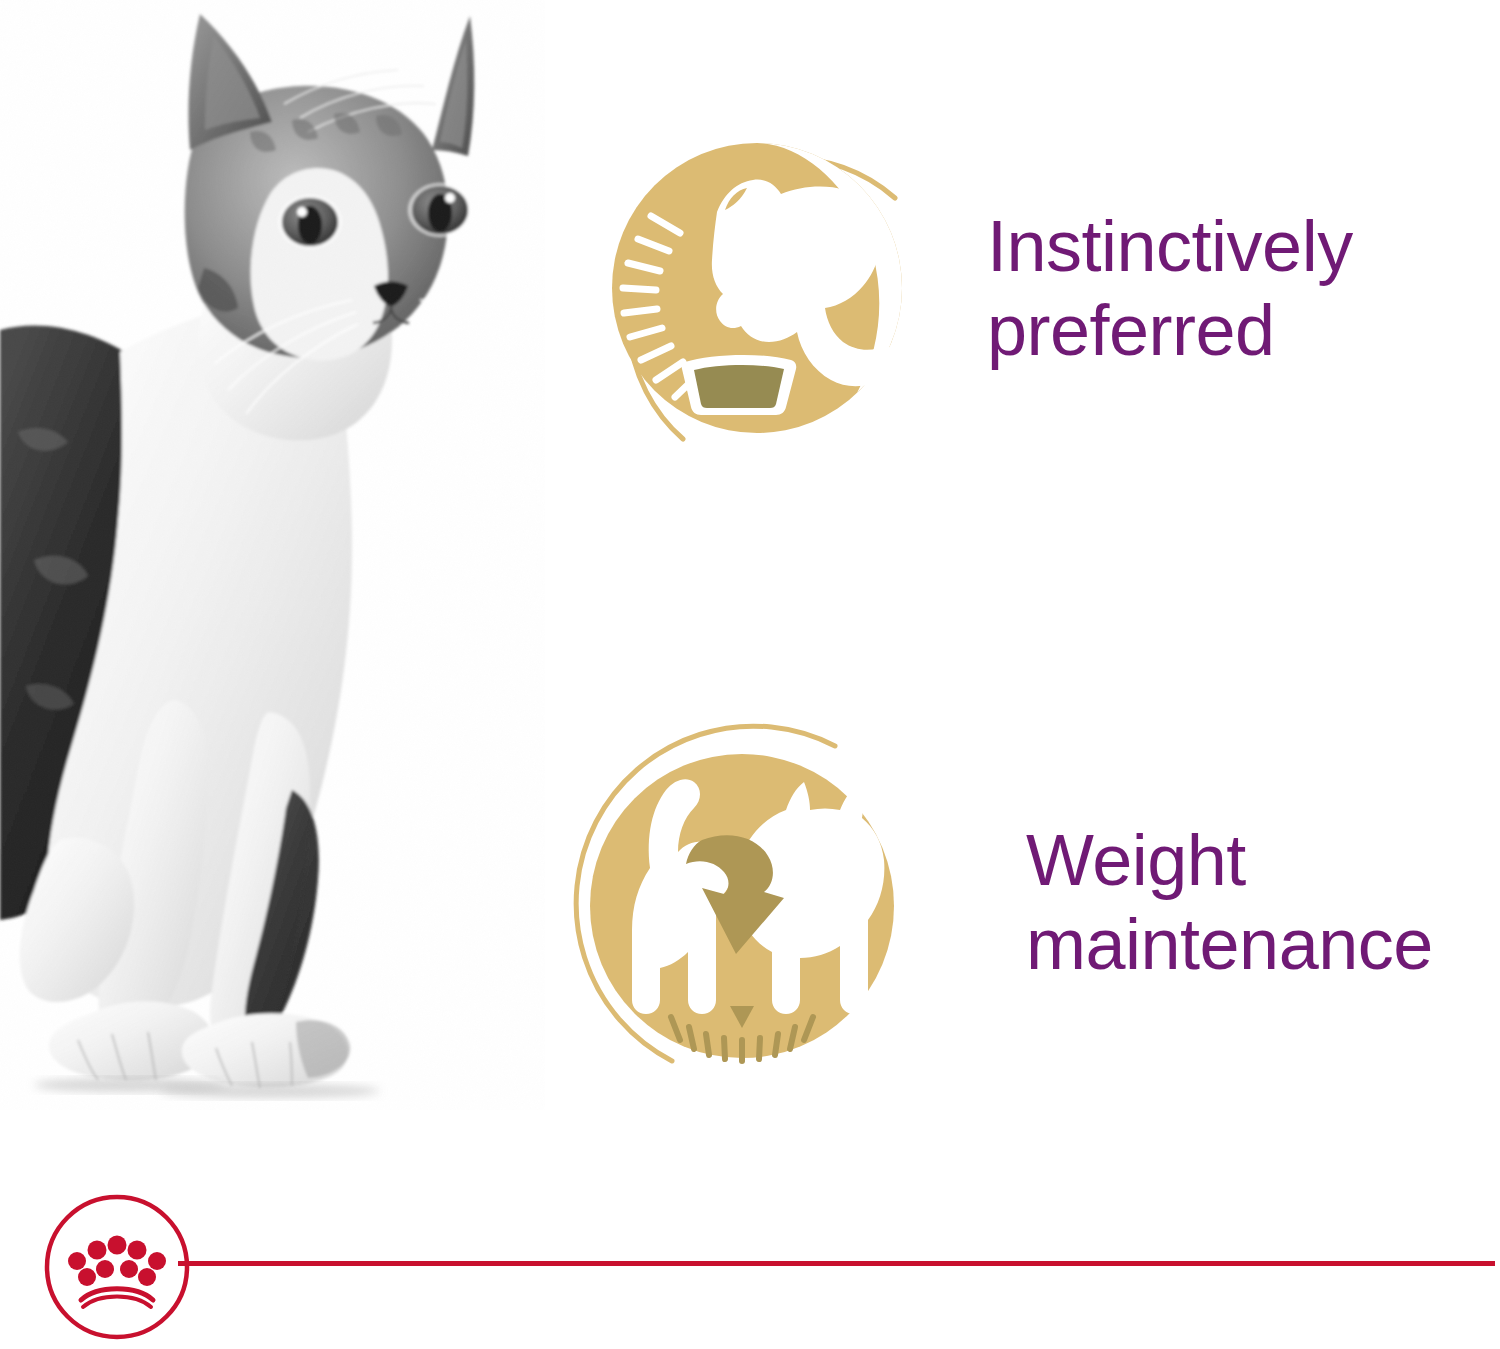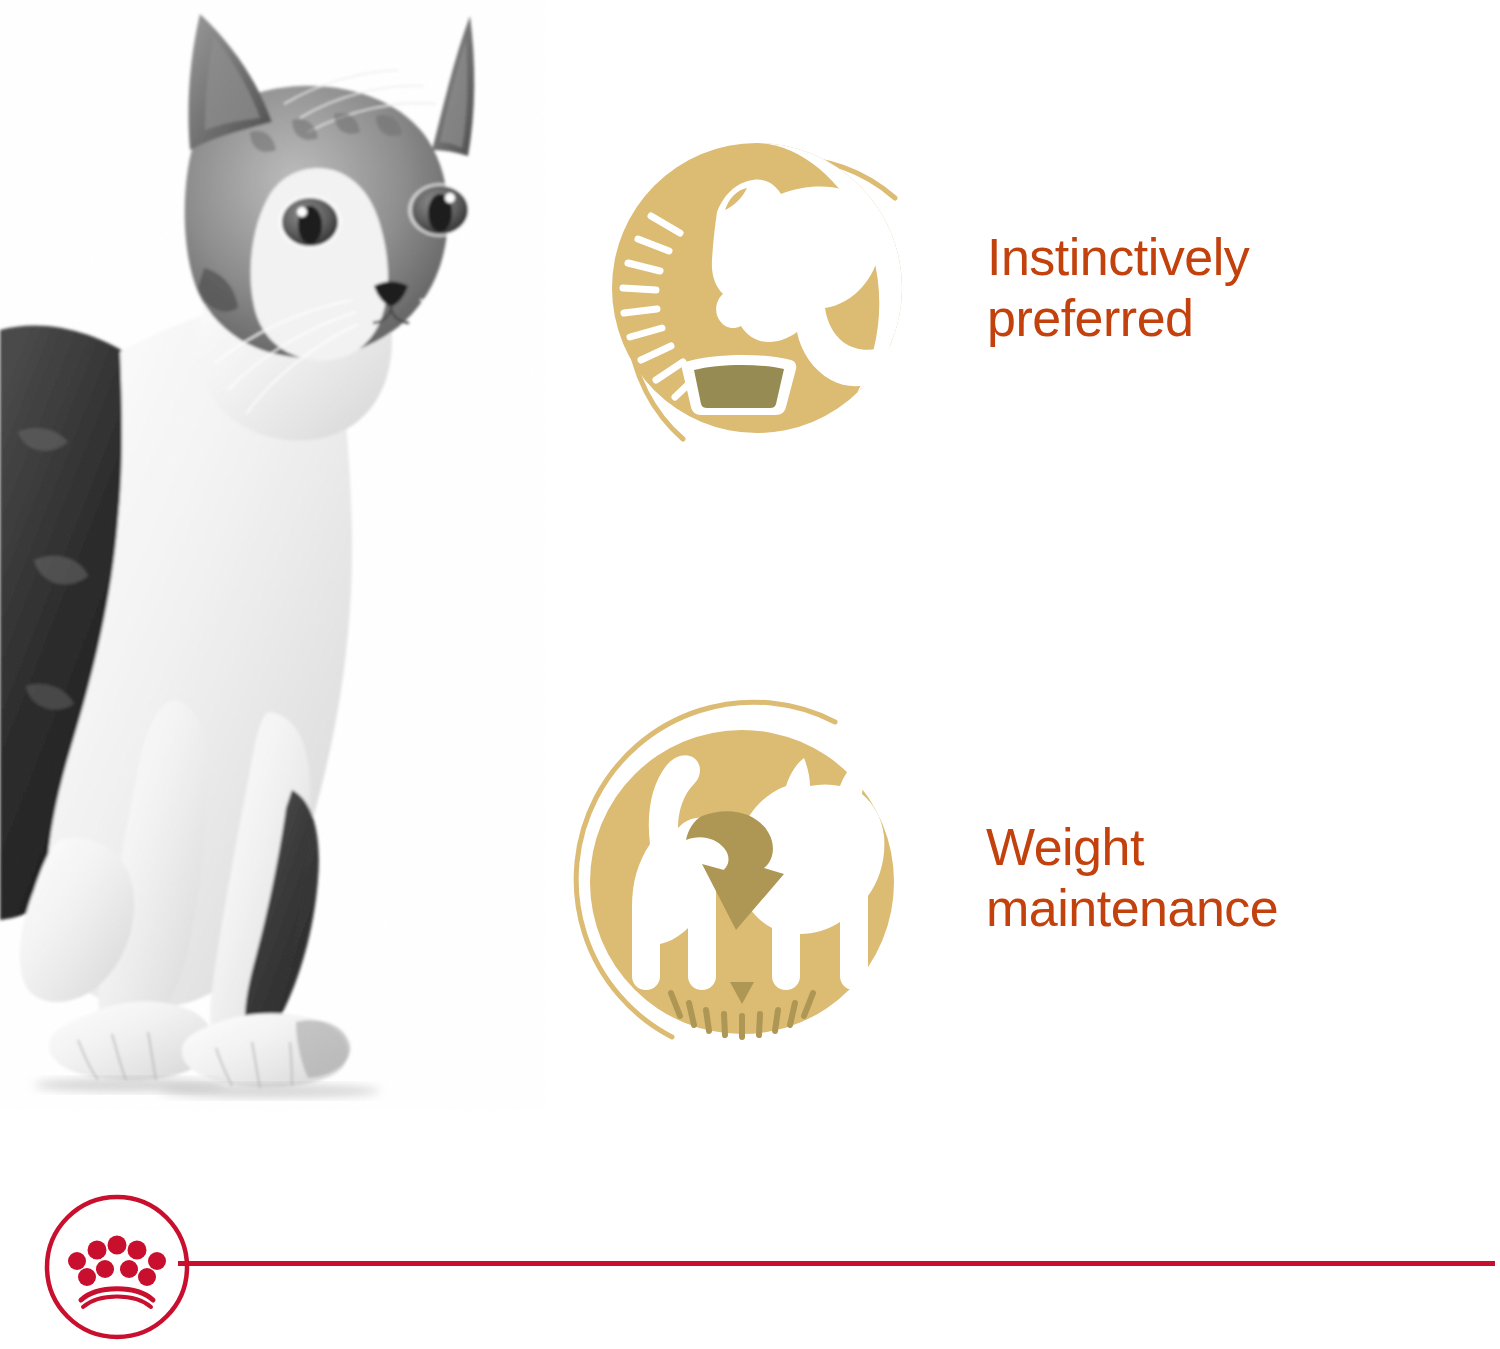--- a/index.html
+++ b/index.html
@@ -49,8 +49,8 @@
   .feature-icon svg { display: block; }
 
   .feature-label {
-    color: #c2410c;
-    font-size: 52px;
+    color: #701a75;
+    font-size: 72px;
     line-height: 1.17;
     letter-spacing: -0.5px;
     font-weight: 400;

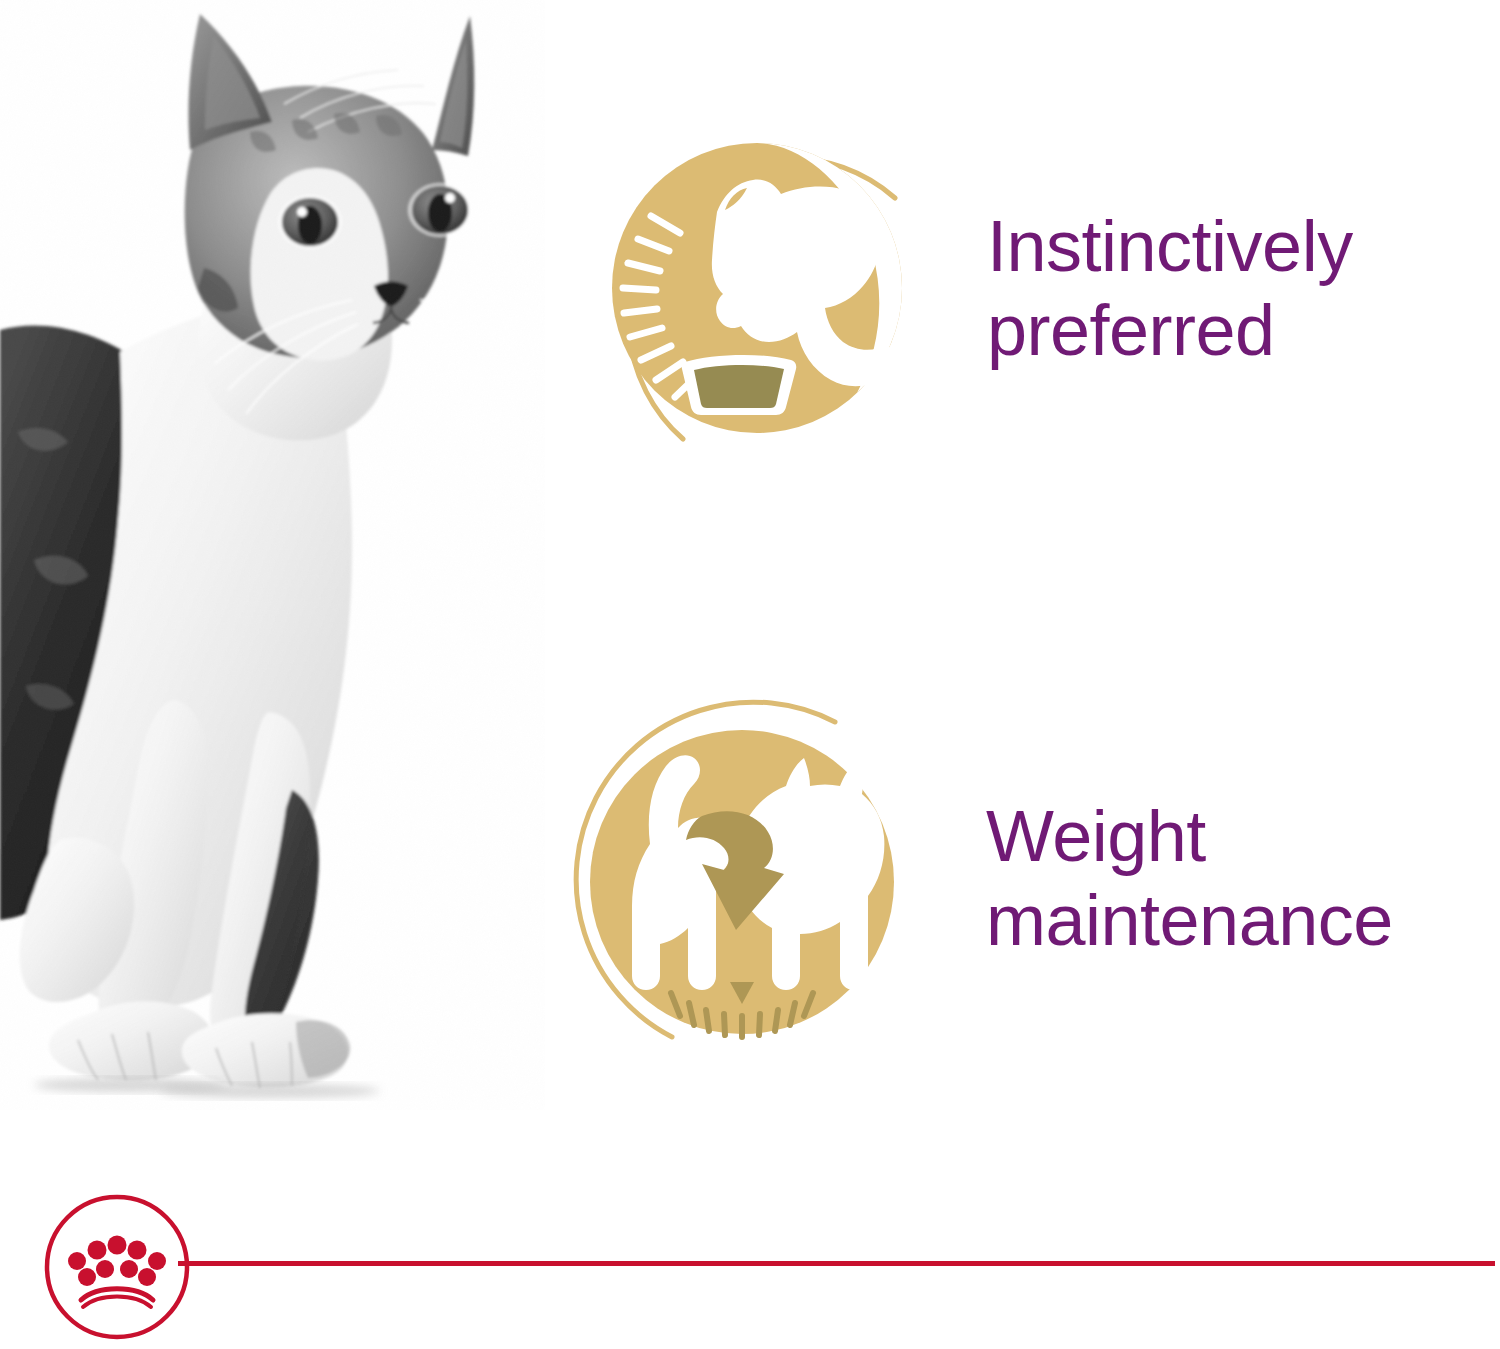--- a/index.html
+++ b/index.html
@@ -35,7 +35,7 @@
     align-items: center;
   }
   #feature-row-1 { left: 565px; top: 108px; }
-  #feature-row-2 { left: 552px; top: 692px; }
+  #feature-row-2 { left: 552px; top: 716px; gap: 40px; }
 
   .feature-icon {
     flex: 0 0 auto;

